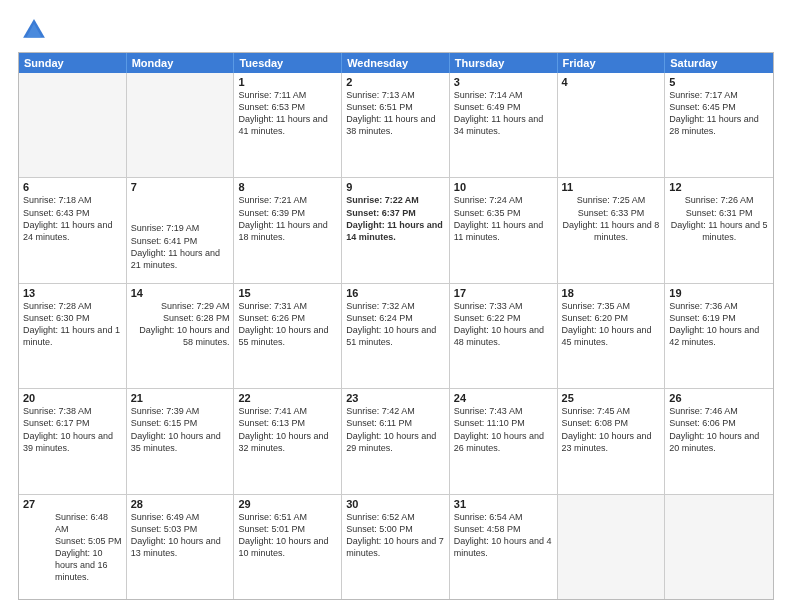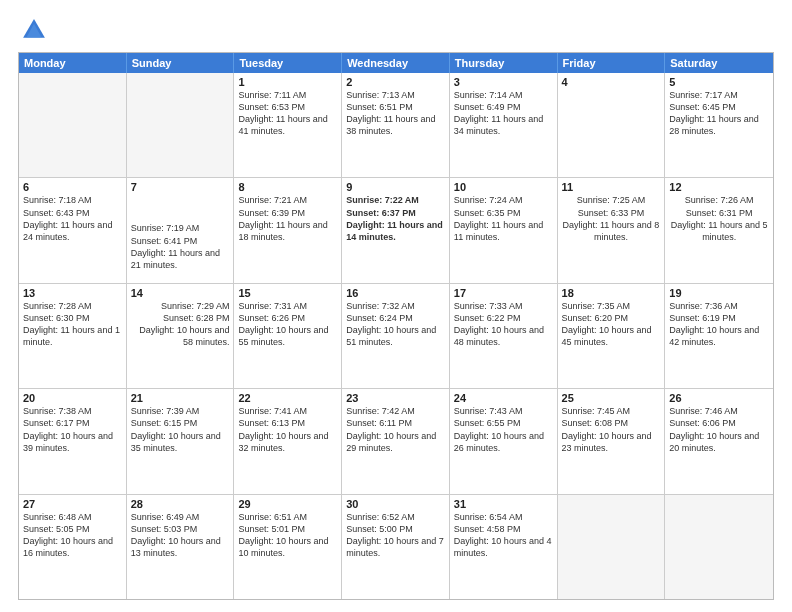--- a/index.html
+++ b/index.html
@@ -134,8 +134,8 @@
 
   <div class="calendar">
     <div class="cal-header-row">
-    <div class="cal-header-cell">Monday</div>
-        <div class="cal-header-cell">Sunday</div>
+    <div class="cal-header-cell">Sunday</div>
+        <div class="cal-header-cell">Monday</div>
         <div class="cal-header-cell">Tuesday</div>
         <div class="cal-header-cell">Wednesday</div>
         <div class="cal-header-cell">Thursday</div>

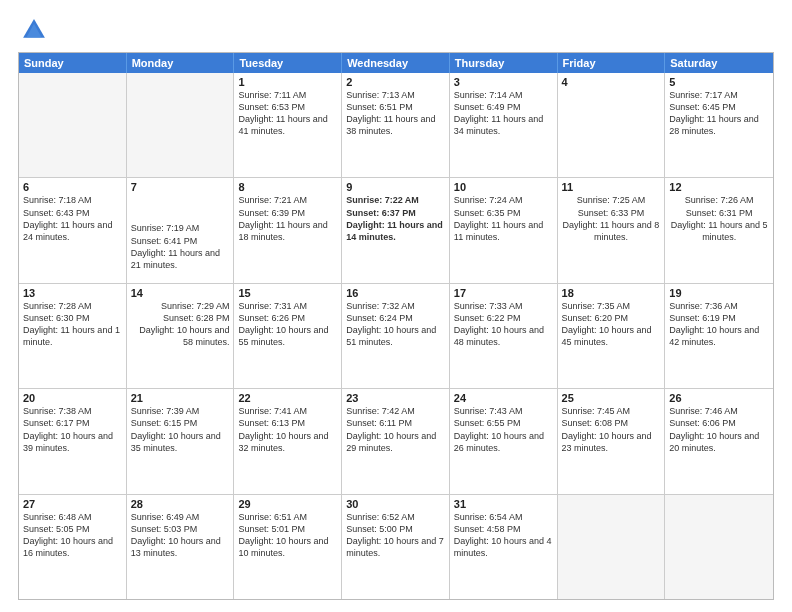--- a/index.html
+++ b/index.html
@@ -290,7 +290,7 @@
           <div class="cal-cell">
             <div class="day-num">24</div>
             <div class="cell-text" style="white-space: pre-line;">Sunrise: 7:43 AM
-Sunset: 6:55 PM
+Sunset: 11:10 PM
 Daylight: 10 hours and 26 minutes.</div>
           </div>
           <div class="cal-cell">

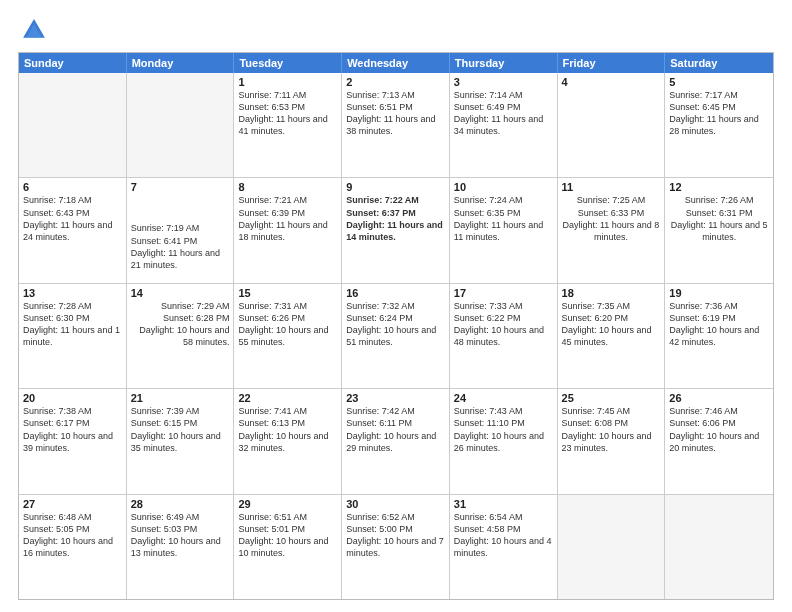--- a/index.html
+++ b/index.html
@@ -309,7 +309,7 @@
         <div class="cal-row">
           <div class="cal-cell">
             <div class="day-num">27</div>
-            <div class="cell-text" style="white-space: pre-line;">Sunrise: 6:48 AM
+            <div class="cell-text" style="white-space: pre-line; margin-left: 32px;">Sunrise: 6:48 AM
 Sunset: 5:05 PM
 Daylight: 10 hours and 16 minutes.</div>
           </div>

